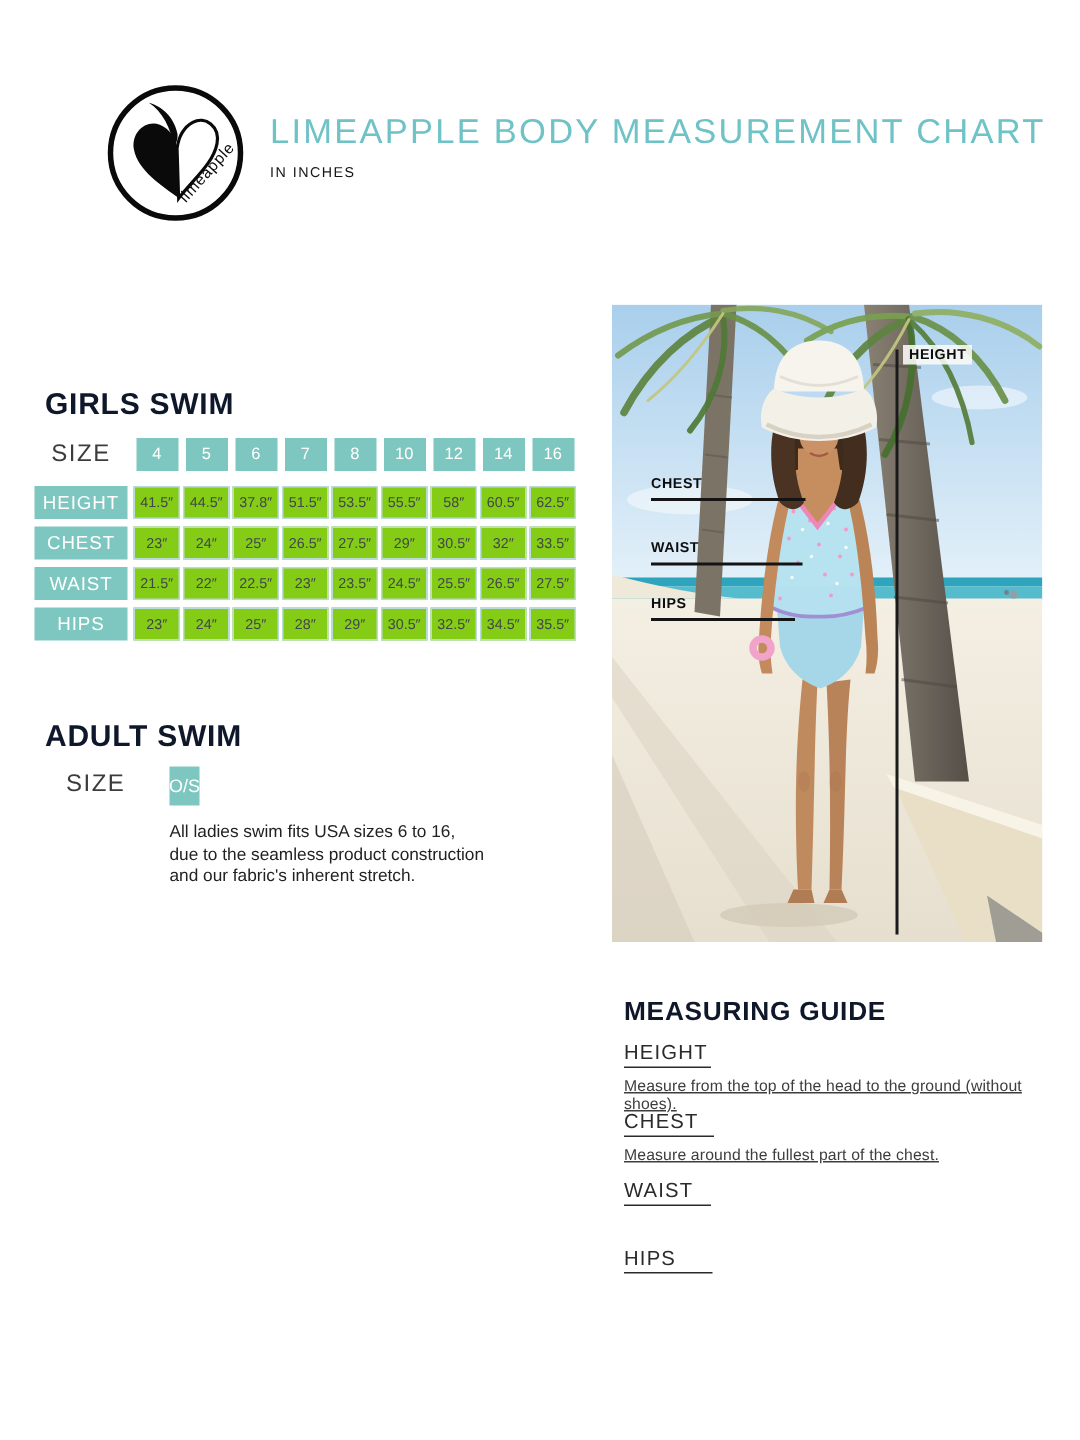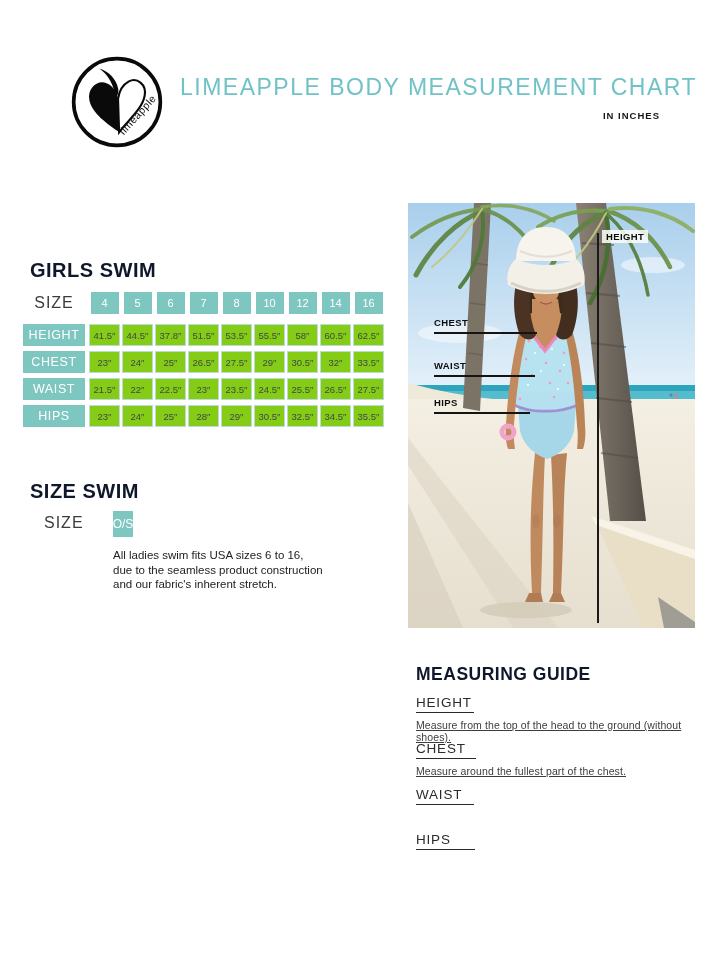--- a/index.html
+++ b/index.html
@@ -9,7 +9,7 @@
 
   
   .logo { position:absolute; left:70px; top:55px; width:94px; height:94px; }
-  .title-wrap { position:absolute; left:180px; top:74px; width:480px; text-align:right; }
+  .title-wrap { position:absolute; left:180px; top:74px; width:480px; text-align:left; }
   .main-title { font-size:23px; font-weight:400; letter-spacing:1.5px; color:#6fc2c6; white-space:nowrap; }
   .sub-title { margin-top:9px; font-size:9.5px; font-weight:700; letter-spacing:1px; color:#161616; }
 

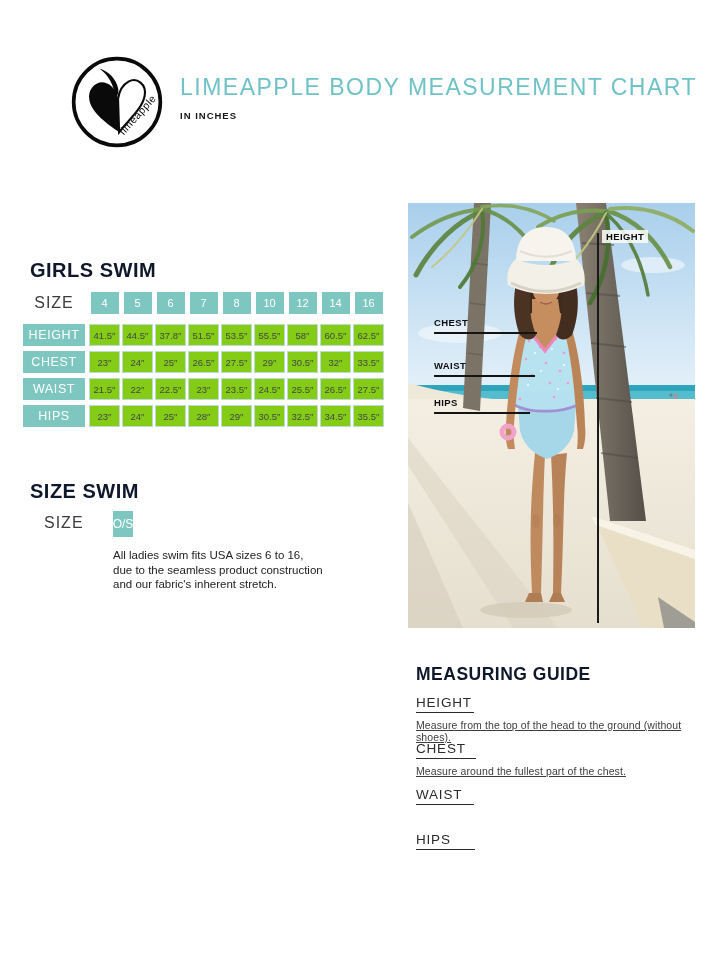--- a/index.html
+++ b/index.html
@@ -11,7 +11,7 @@
   .logo { position:absolute; left:70px; top:55px; width:94px; height:94px; }
   .title-wrap { position:absolute; left:180px; top:74px; width:480px; text-align:left; }
   .main-title { font-size:23px; font-weight:400; letter-spacing:1.5px; color:#6fc2c6; white-space:nowrap; }
-  .sub-title { margin-top:9px; font-size:9.5px; font-weight:700; letter-spacing:1px; color:#161616; }
+  .sub-title { margin-top:9px; font-size:9.5px; font-weight:400; letter-spacing:1px; color:#161616; }
 
   
   .section-title { position:absolute; font-size:20px; font-weight:700; letter-spacing:.5px; color:#0f172a; }

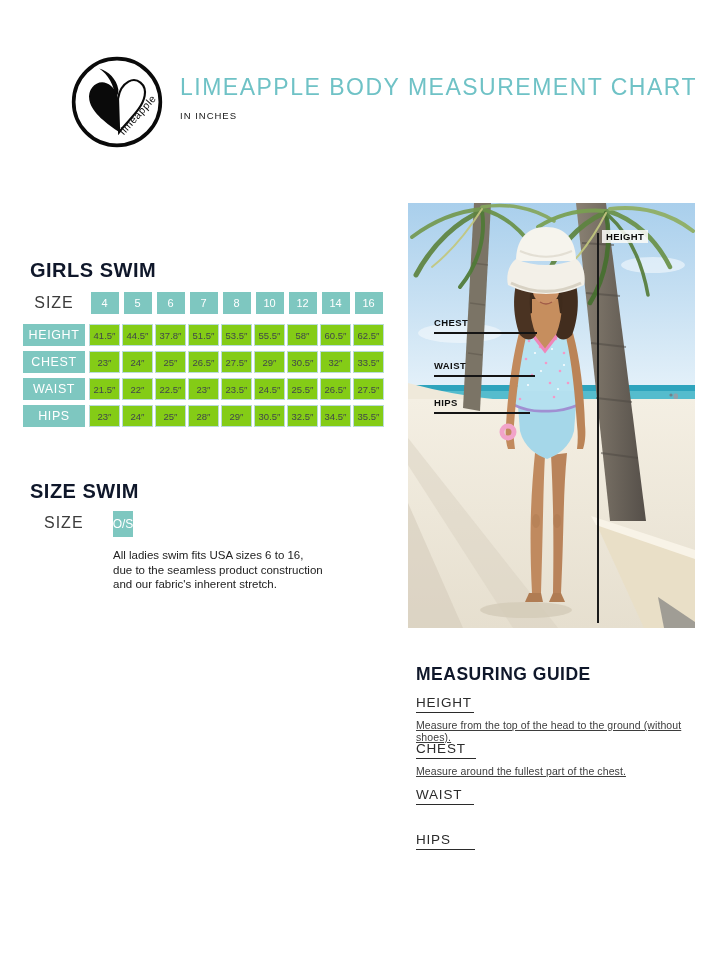--- a/index.html
+++ b/index.html
@@ -228,7 +228,7 @@
     </div>
   </div>
 
-  <div class="section-title" id="adult-title">SIZE SWIM</div>
+  <div class="section-title" id="adult-title">ADULT SWIM</div>
   <div class="adult-size-label">SIZE</div>
   <div class="os-box">O/S</div>
   <div class="adult-note">

